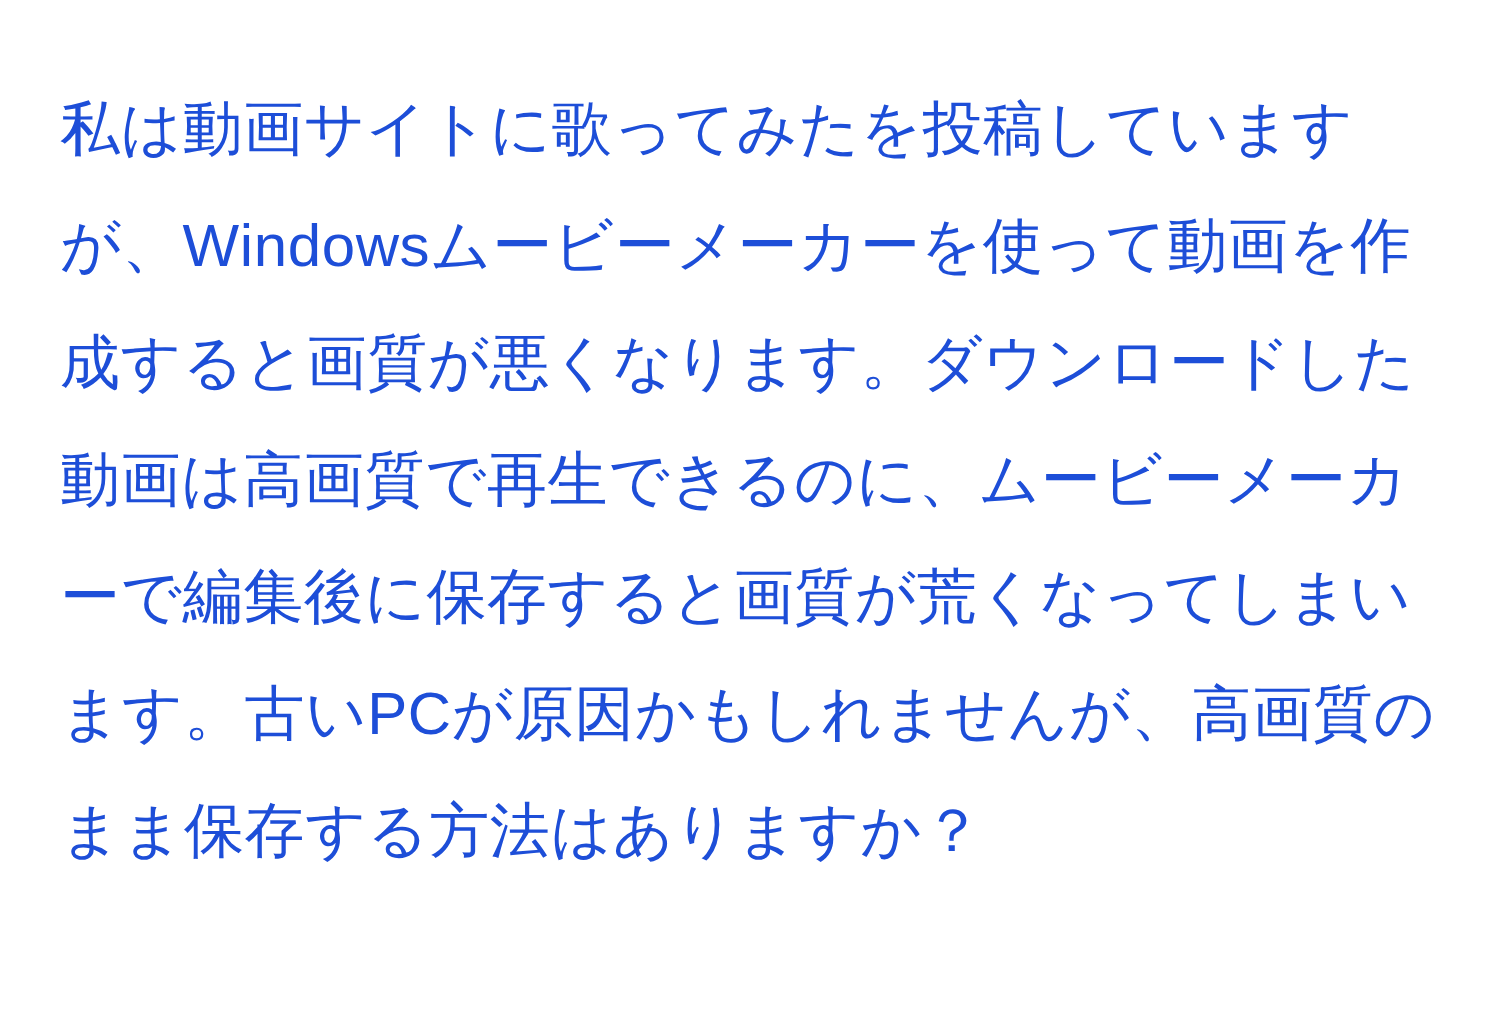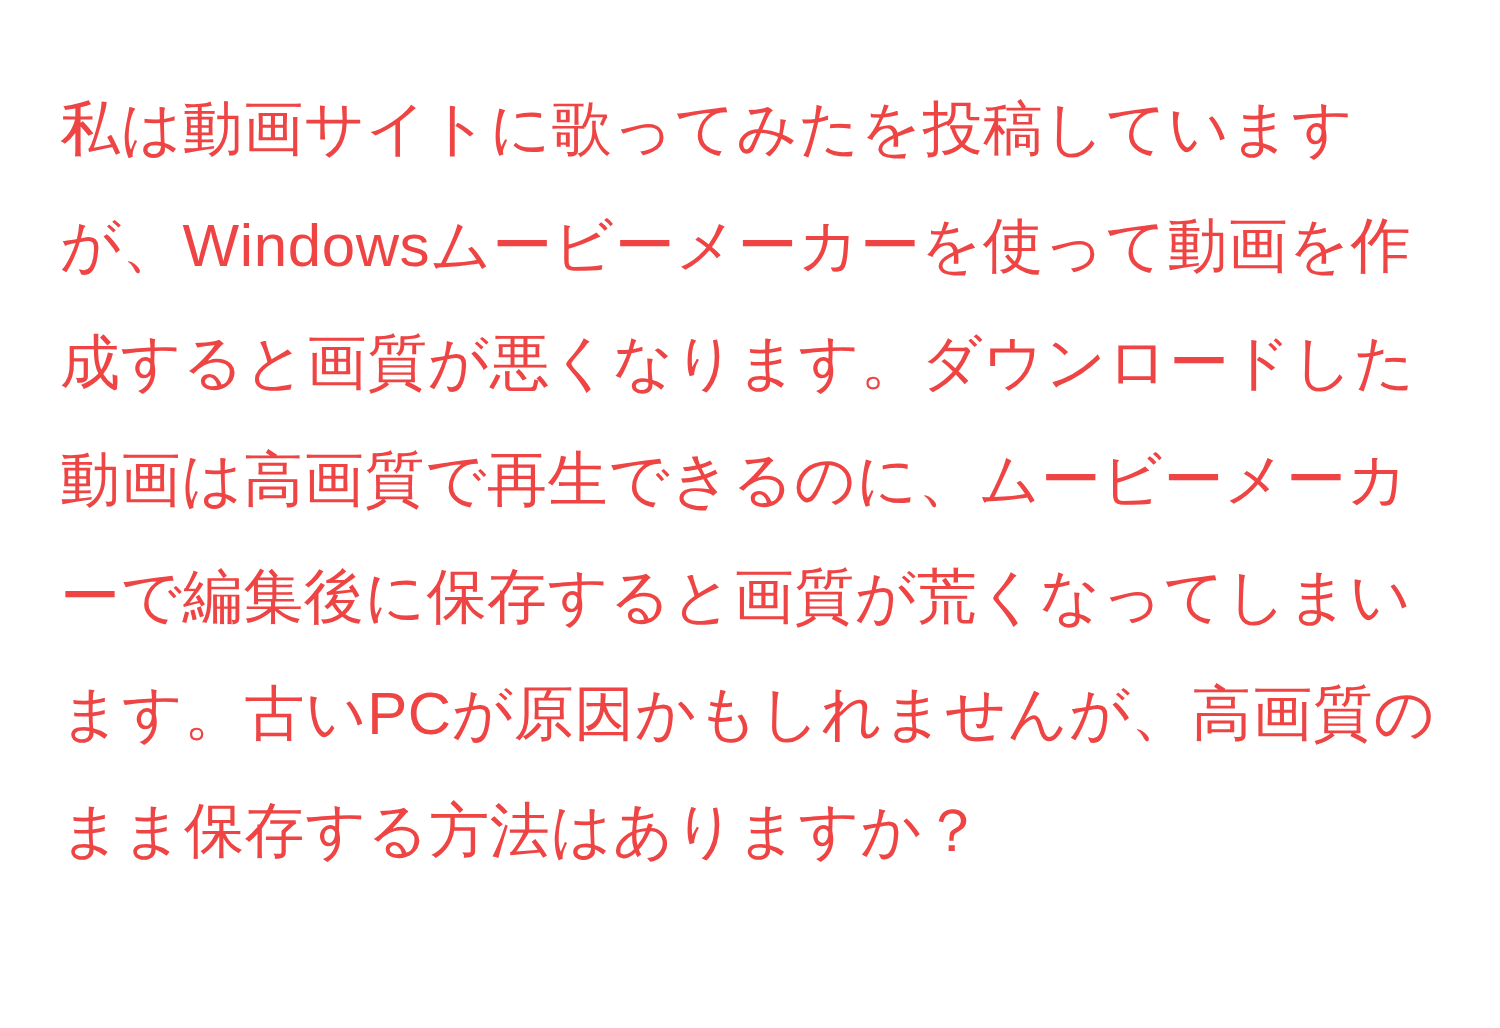--- a/index.html
+++ b/index.html
@@ -18,7 +18,7 @@
       padding: 70px 60px;
     }
     .text-content {
-      color: #ef4444;
+      color: #1d4ed8;
       font-size: 60px;
       line-height: 1.95;
       letter-spacing: 0.01em;

